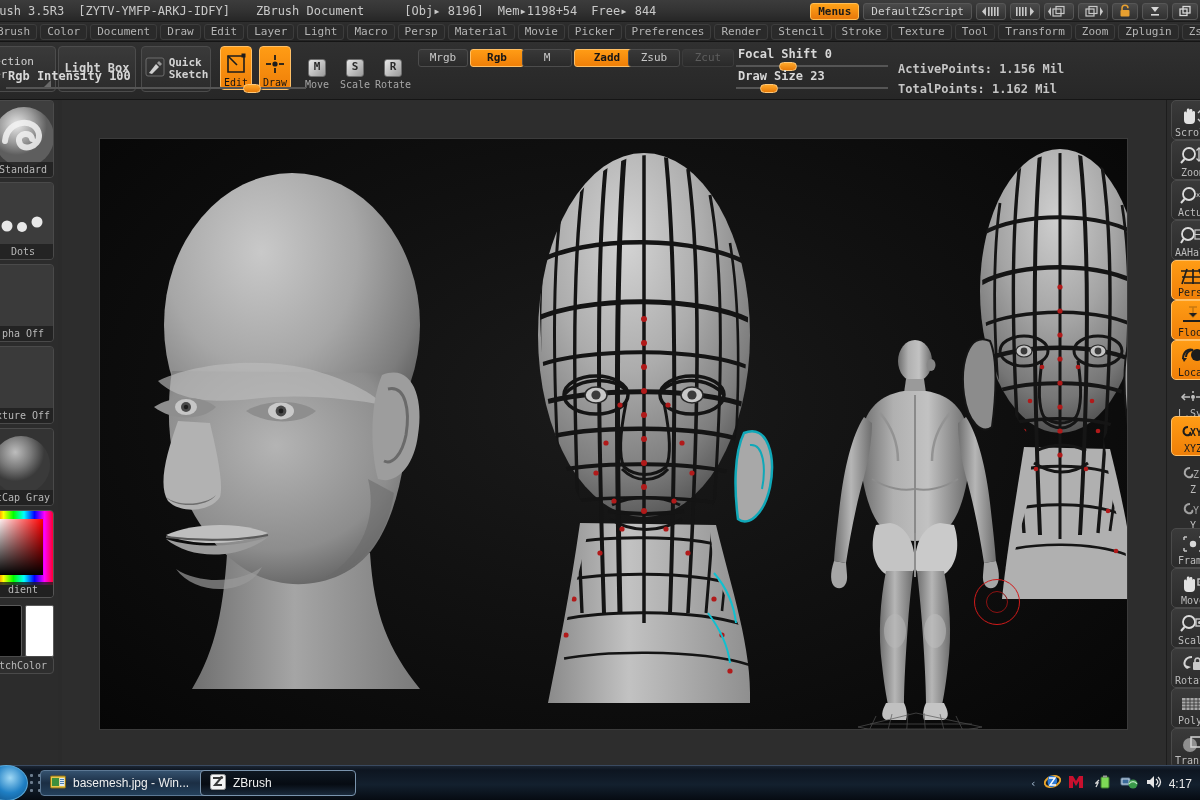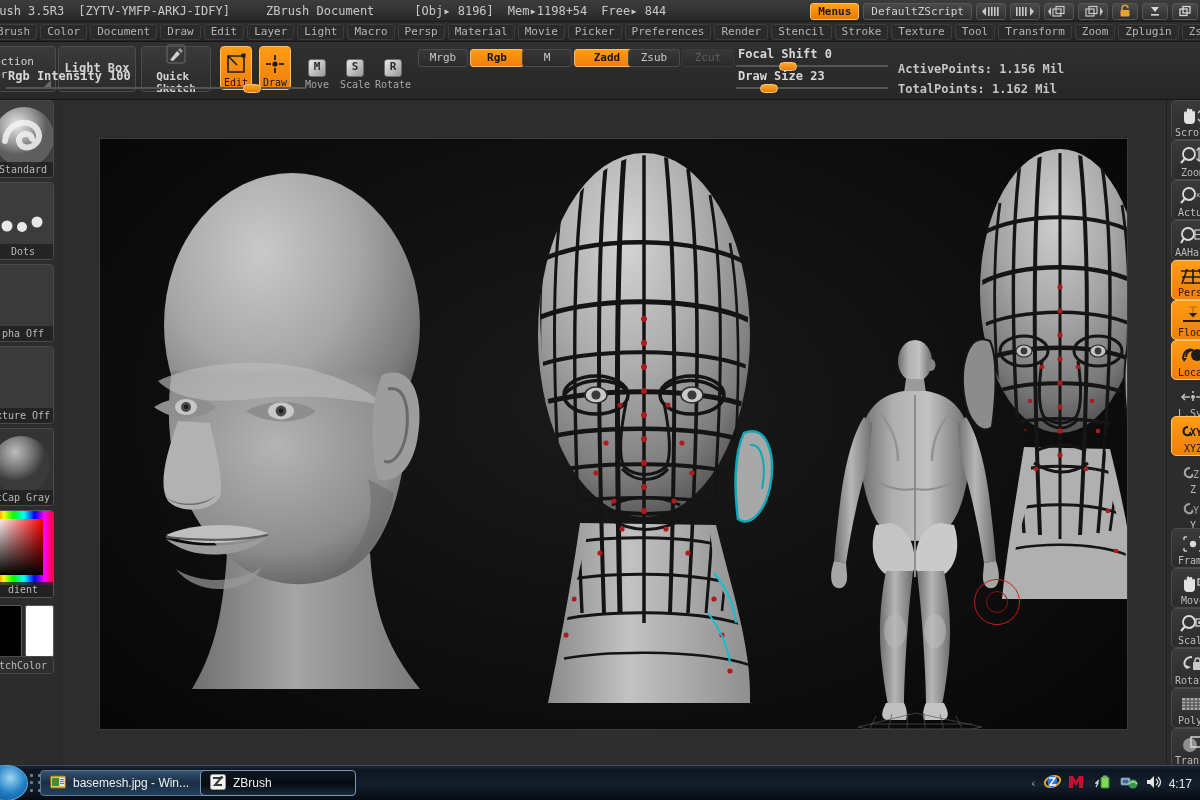--- a/index.html
+++ b/index.html
@@ -251,7 +251,7 @@
     <div class="title-left">
       <span class="title-text">rush 3.5R3</span>
       <span class="title-text">[ZYTV-YMFP-ARKJ-IDFY]</span>
-      <span class="title-text" style="margin-left:22px">ZBrush Document</span>
+      <span class="title-text" style="margin-left:12px">ZBrush Document</span>
       <span class="title-text" style="margin-left:26px">[Obj▸ 8196]</span>
       <span class="title-text">Mem▸1198+54</span>
       <span class="title-text">Free▸ 844</span>

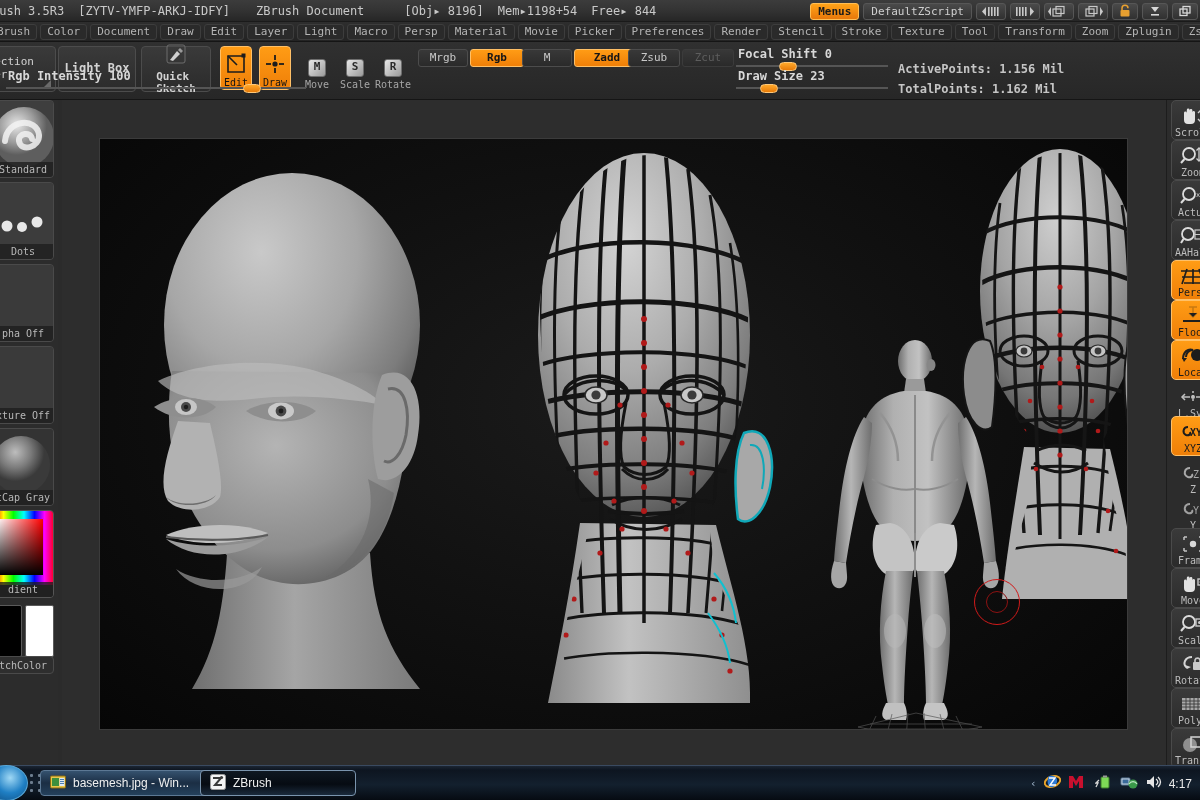--- a/index.html
+++ b/index.html
@@ -81,7 +81,7 @@
   .lb-btn { left: 58px; top: 4px; width: 78px; height: 46px; }
   .qs-btn {
     left: 141px; top: 4px; width: 70px; height: 46px;
-    flex-direction: column; gap: 3px; font-size: 11px;
+    flex-direction: row; gap: 3px; font-size: 11px;
   }
   .qs-label { display: flex; flex-direction: column; align-items: flex-start; line-height: 1.1; }
 

